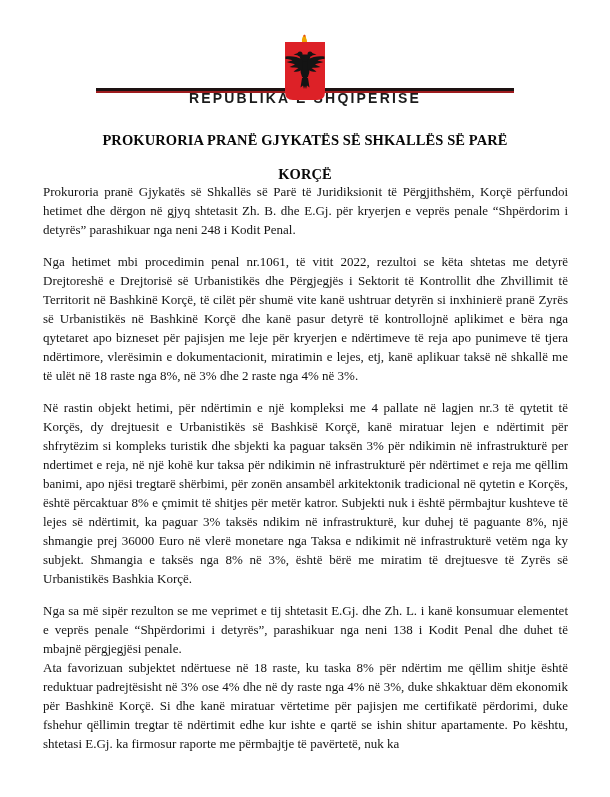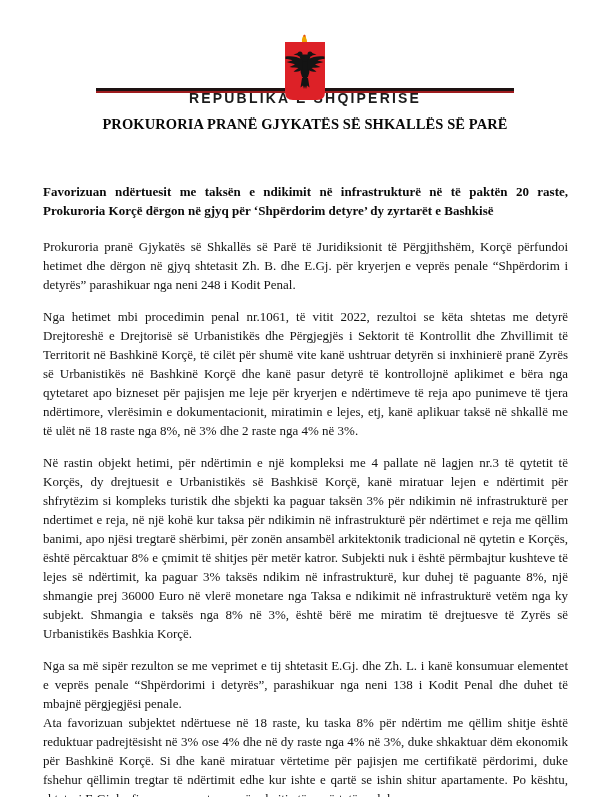--- a/index.html
+++ b/index.html
@@ -27,7 +27,7 @@
     text-align:center;font-size:14.5px;font-weight:bold;
     line-height:17.5px;letter-spacing:0.1px;color:#080808;
   }
-  .title span{display:block;}
+  .title span{display:block;margin-top:16px;}
   
   .article{
     padding:12px 42px 0 43px;

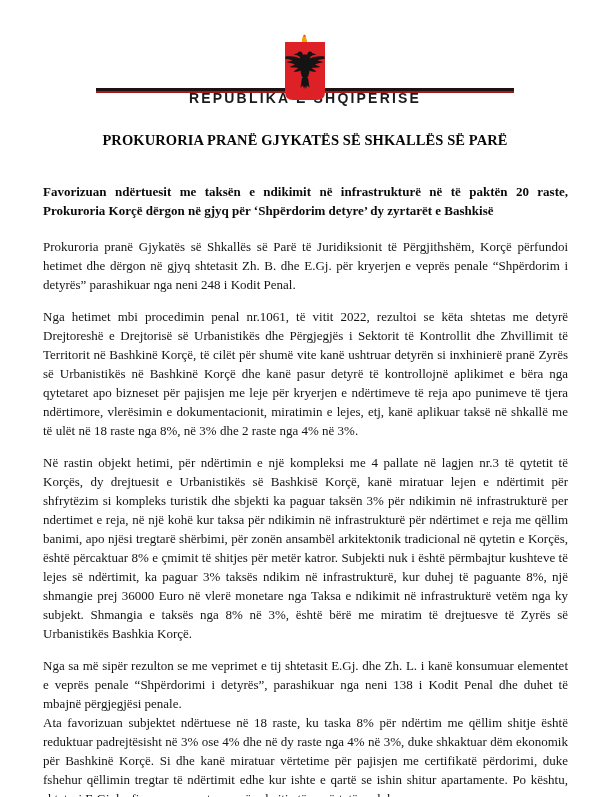--- a/index.html
+++ b/index.html
@@ -75,6 +75,7 @@
 
     <h1 class="title">
       <span>PROKURORIA PRANË GJYKATËS SË SHKALLËS SË PARË</span>
+      <span>KORÇË</span>
     </h1>
   </header>
 

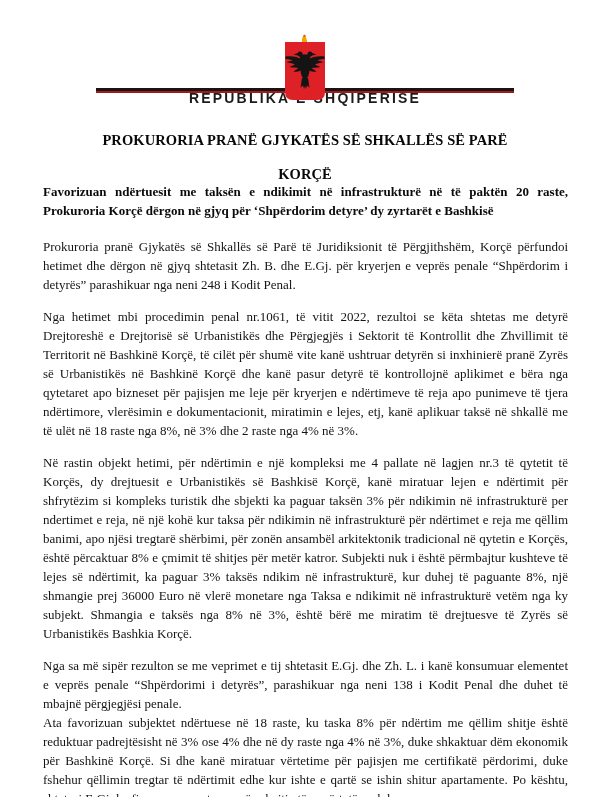--- a/index.html
+++ b/index.html
@@ -80,7 +80,6 @@
   </header>
 
   <main class="article">
-    <p class="lead">Favorizuan ndërtuesit me taksën e ndikimit në infrastrukturë në të paktën 20 raste, Prokuroria Korçë dërgon në gjyq për ‘Shpërdorim detyre’ dy zyrtarët e Bashkisë</p>
     <p>Prokuroria pranë Gjykatës së Shkallës së Parë të Juridiksionit të Përgjithshëm, Korçë përfundoi hetimet dhe dërgon në gjyq shtetasit Zh. B. dhe E.Gj. për kryerjen e veprës penale “Shpërdorim i detyrës” parashikuar nga neni 248 i Kodit Penal.</p>
     <p>Nga hetimet mbi procedimin penal nr.1061, të vitit 2022, rezultoi se këta shtetas me detyrë Drejtoreshë e Drejtorisë së Urbanistikës dhe Përgjegjës i Sektorit të Kontrollit dhe Zhvillimit të Territorit në Bashkinë Korçë, të cilët për shumë vite kanë ushtruar detyrën si inxhinierë pranë Zyrës së Urbanistikës në Bashkinë Korçë dhe kanë pasur detyrë të kontrollojnë aplikimet e bëra nga qytetaret apo bizneset për pajisjen me leje për kryerjen e ndërtimeve të reja apo punimeve të tjera ndërtimore, vlerësimin e dokumentacionit, miratimin e lejes, etj, kanë aplikuar taksë në shkallë me të ulët në 18 raste nga 8%, në 3% dhe 2 raste nga 4% në 3%.</p>
     <p>Në rastin objekt hetimi, për ndërtimin e një kompleksi me 4 pallate në lagjen nr.3 të qytetit të Korçës, dy drejtuesit e Urbanistikës së Bashkisë Korçë, kanë miratuar lejen e ndërtimit për shfrytëzim si kompleks turistik dhe sbjekti ka paguar taksën 3% për ndikimin në infrastrukturë per ndertimet e reja, në një kohë kur taksa për ndikimin në infrastrukturë për ndërtimet e reja me qëllim banimi, apo njësi tregtarë shërbimi, për zonën ansambël arkitektonik tradicional në qytetin e Korçës, është përcaktuar 8% e çmimit të shitjes për metër katror. Subjekti nuk i është përmbajtur kushteve të lejes së ndërtimit, ka paguar 3% taksës ndikim në infrastrukturë, kur duhej të paguante 8%, një shmangie prej 36000 Euro në vlerë monetare nga Taksa e ndikimit në infrastrukturë vetëm nga ky subjekt. Shmangia e taksës nga 8% në 3%, është bërë me miratim të drejtuesve të Zyrës së Urbanistikës Bashkia Korçë.</p>

